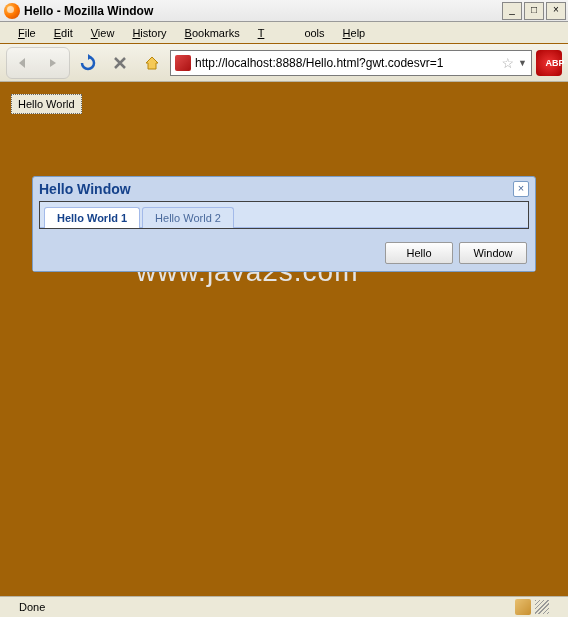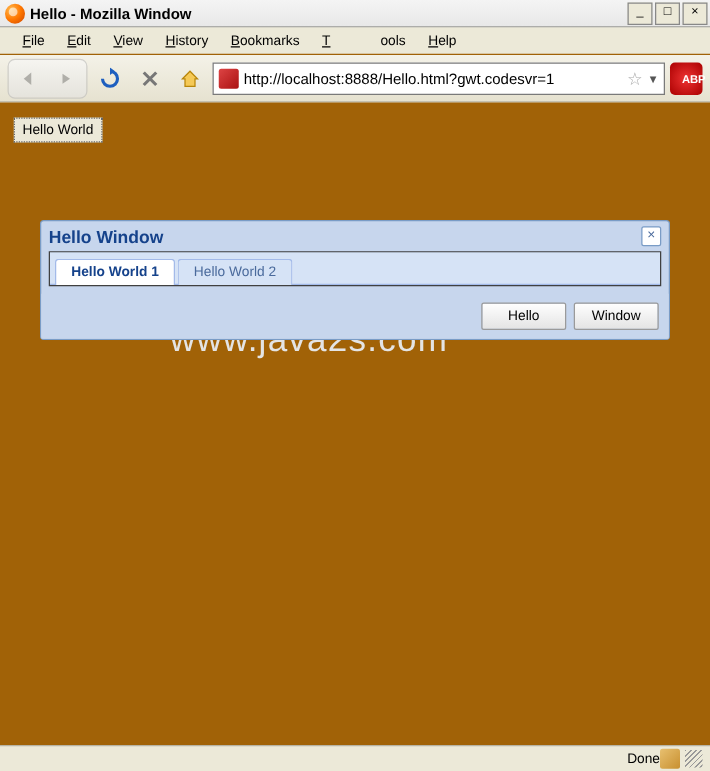--- a/index.html
+++ b/index.html
@@ -51,7 +51,7 @@
 .watermark { position: absolute; left: 136px; top: 174px; font-size: 28px; color: #e4e4e4; font-family: Arial; letter-spacing: 1px; pointer-events: none; }
 
 
-.statusbar { position: absolute; bottom: 0; left: 0; right: 0; height: 21px; background: #ece9d8; border-top: 1px solid #b8b4a4; display: flex; align-items: center; padding: 0 6px; text-align: right; }
+.statusbar { position: absolute; bottom: 0; left: 0; right: 0; height: 21px; background: #ece9d8; border-top: 1px solid #b8b4a4; display: flex; align-items: center; padding: 0 19px; }
 .status-text { flex: 1; }
 .status-icon { width: 16px; height: 16px; background: linear-gradient(135deg,#e8c070,#c89030); border-radius: 2px; }
 .resize-grip { width: 14px; height: 14px; margin-left: 4px; background: repeating-linear-gradient(135deg,#999,#999 1px,transparent 1px,transparent 3px); }

